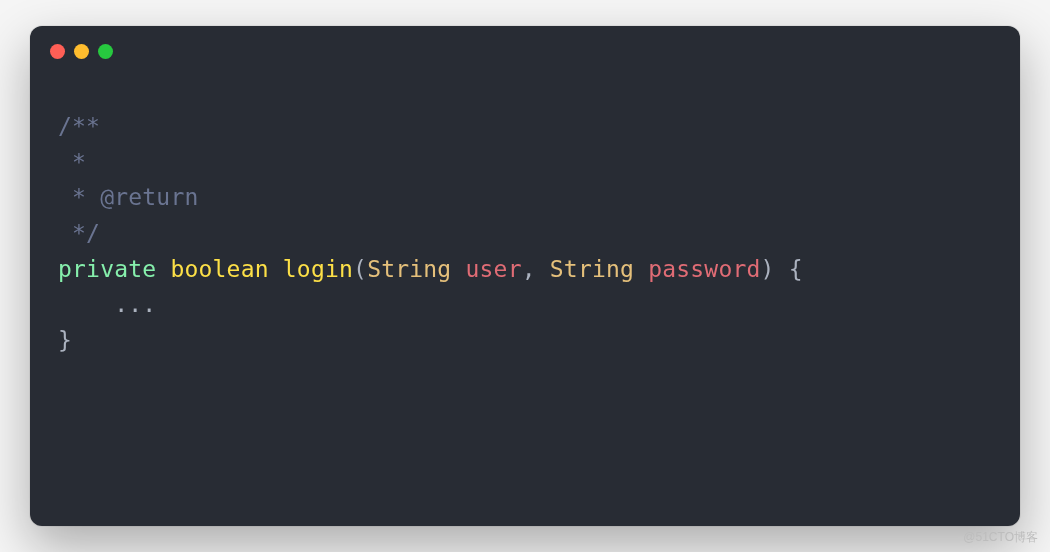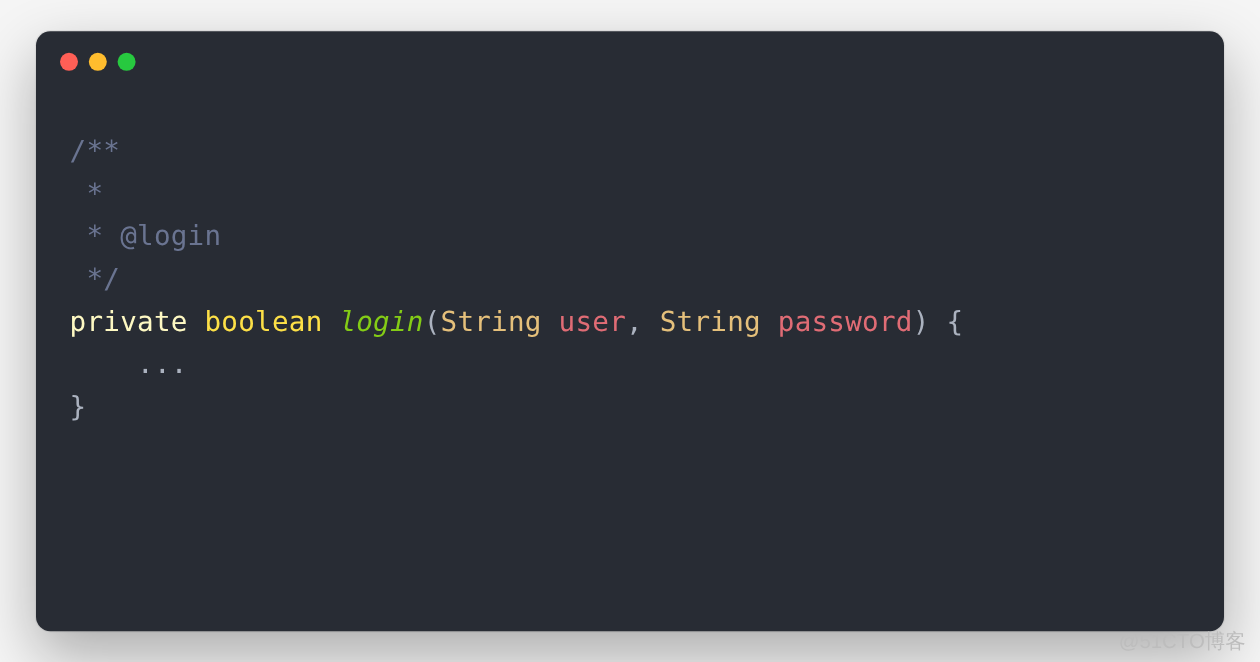--- a/index.html
+++ b/index.html
@@ -78,7 +78,7 @@
   <div class="code-area">
     <div class="line"><span class="c-comment">/**</span></div>
     <div class="line"><span class="c-comment"> *</span></div>
-    <div class="line"><span class="c-comment"> * </span><span class="c-comment">@login</span></div>
+    <div class="line"><span class="c-comment"> * </span><span class="c-comment">@return</span></div>
     <div class="line"><span class="c-comment"> */</span></div>
     <div class="line"><span class="c-keyword">private</span><span class="c-default"> </span><span class="c-type">boolean</span><span class="c-default"> </span><span class="c-method">login</span><span class="c-punct">(</span><span class="c-class">String</span><span class="c-default"> </span><span class="c-param">user</span><span class="c-punct">, </span><span class="c-class">String</span><span class="c-default"> </span><span class="c-param">password</span><span class="c-punct">)</span><span class="c-punct"> {</span></div>
     <div class="line"><span class="c-default">    </span><span class="c-default">...</span></div>

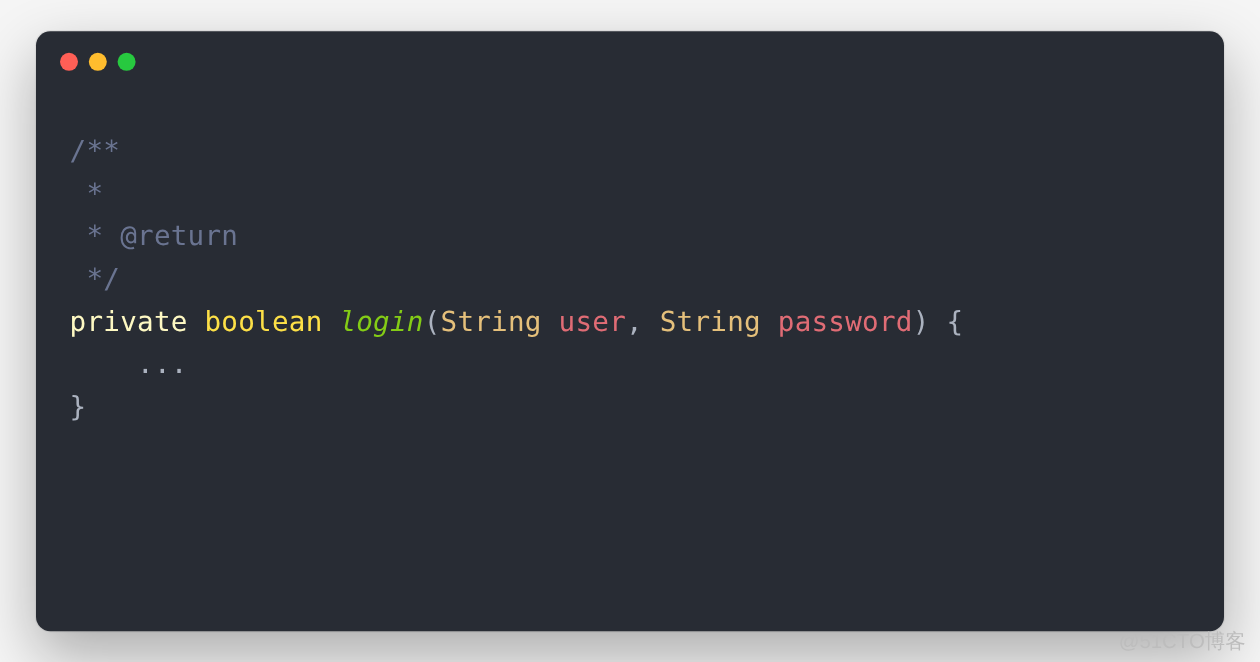--- a/index.html
+++ b/index.html
@@ -50,7 +50,7 @@
       white-space: pre;
     }
     .c-comment { color: #6a7491; }
-    .c-keyword { color: #fef9c3; }
+    .c-keyword { color: #86efac; }
     .c-type { color: #fde047; }
     .c-method { color: #84cc16; font-style: italic; }
     .c-class { color: #e5c07b; text-align: center; }

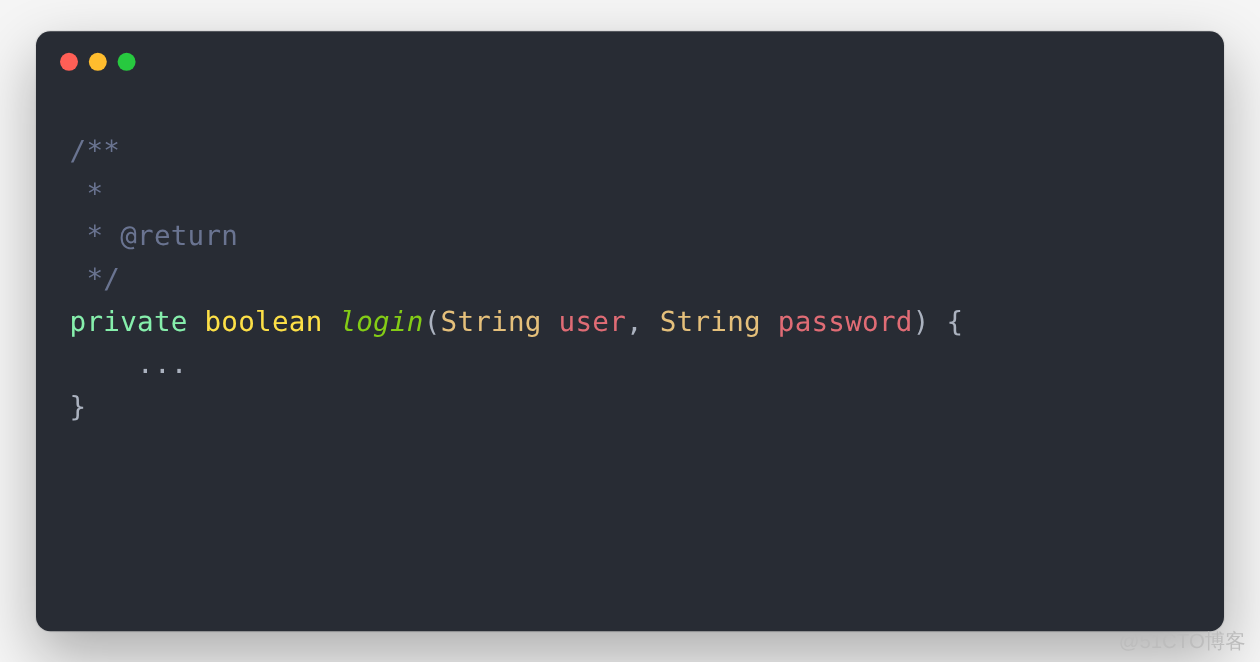--- a/index.html
+++ b/index.html
@@ -52,7 +52,7 @@
     .c-comment { color: #6a7491; }
     .c-keyword { color: #86efac; }
     .c-type { color: #fde047; }
-    .c-method { color: #84cc16; font-style: italic; }
+    .c-method { color: #fde047; }
     .c-class { color: #e5c07b; text-align: center; }
     .c-param { color: #e06c75; }
     .c-punct { color: #abb2bf; }

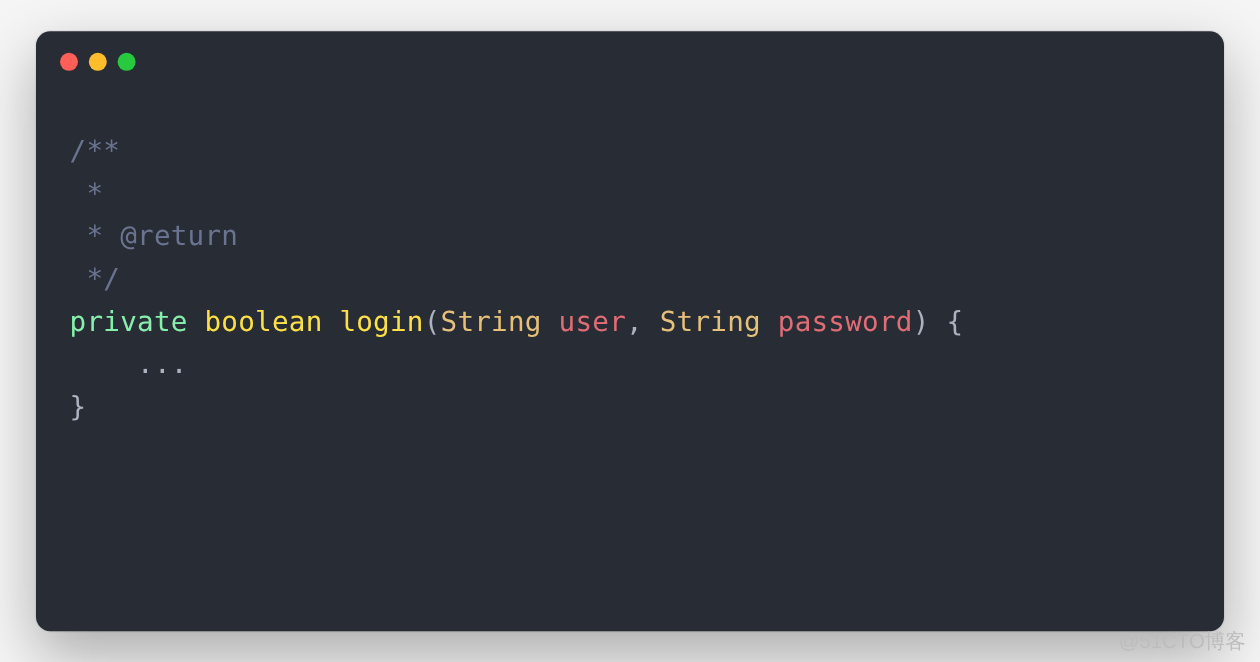--- a/index.html
+++ b/index.html
@@ -61,7 +61,7 @@
       position: absolute;
       bottom: 6px;
       right: 12px;
-      font-size: 17px;
+      font-size: 12px;
       color: #bdbdbd;
       font-family: Arial, sans-serif;
     }

